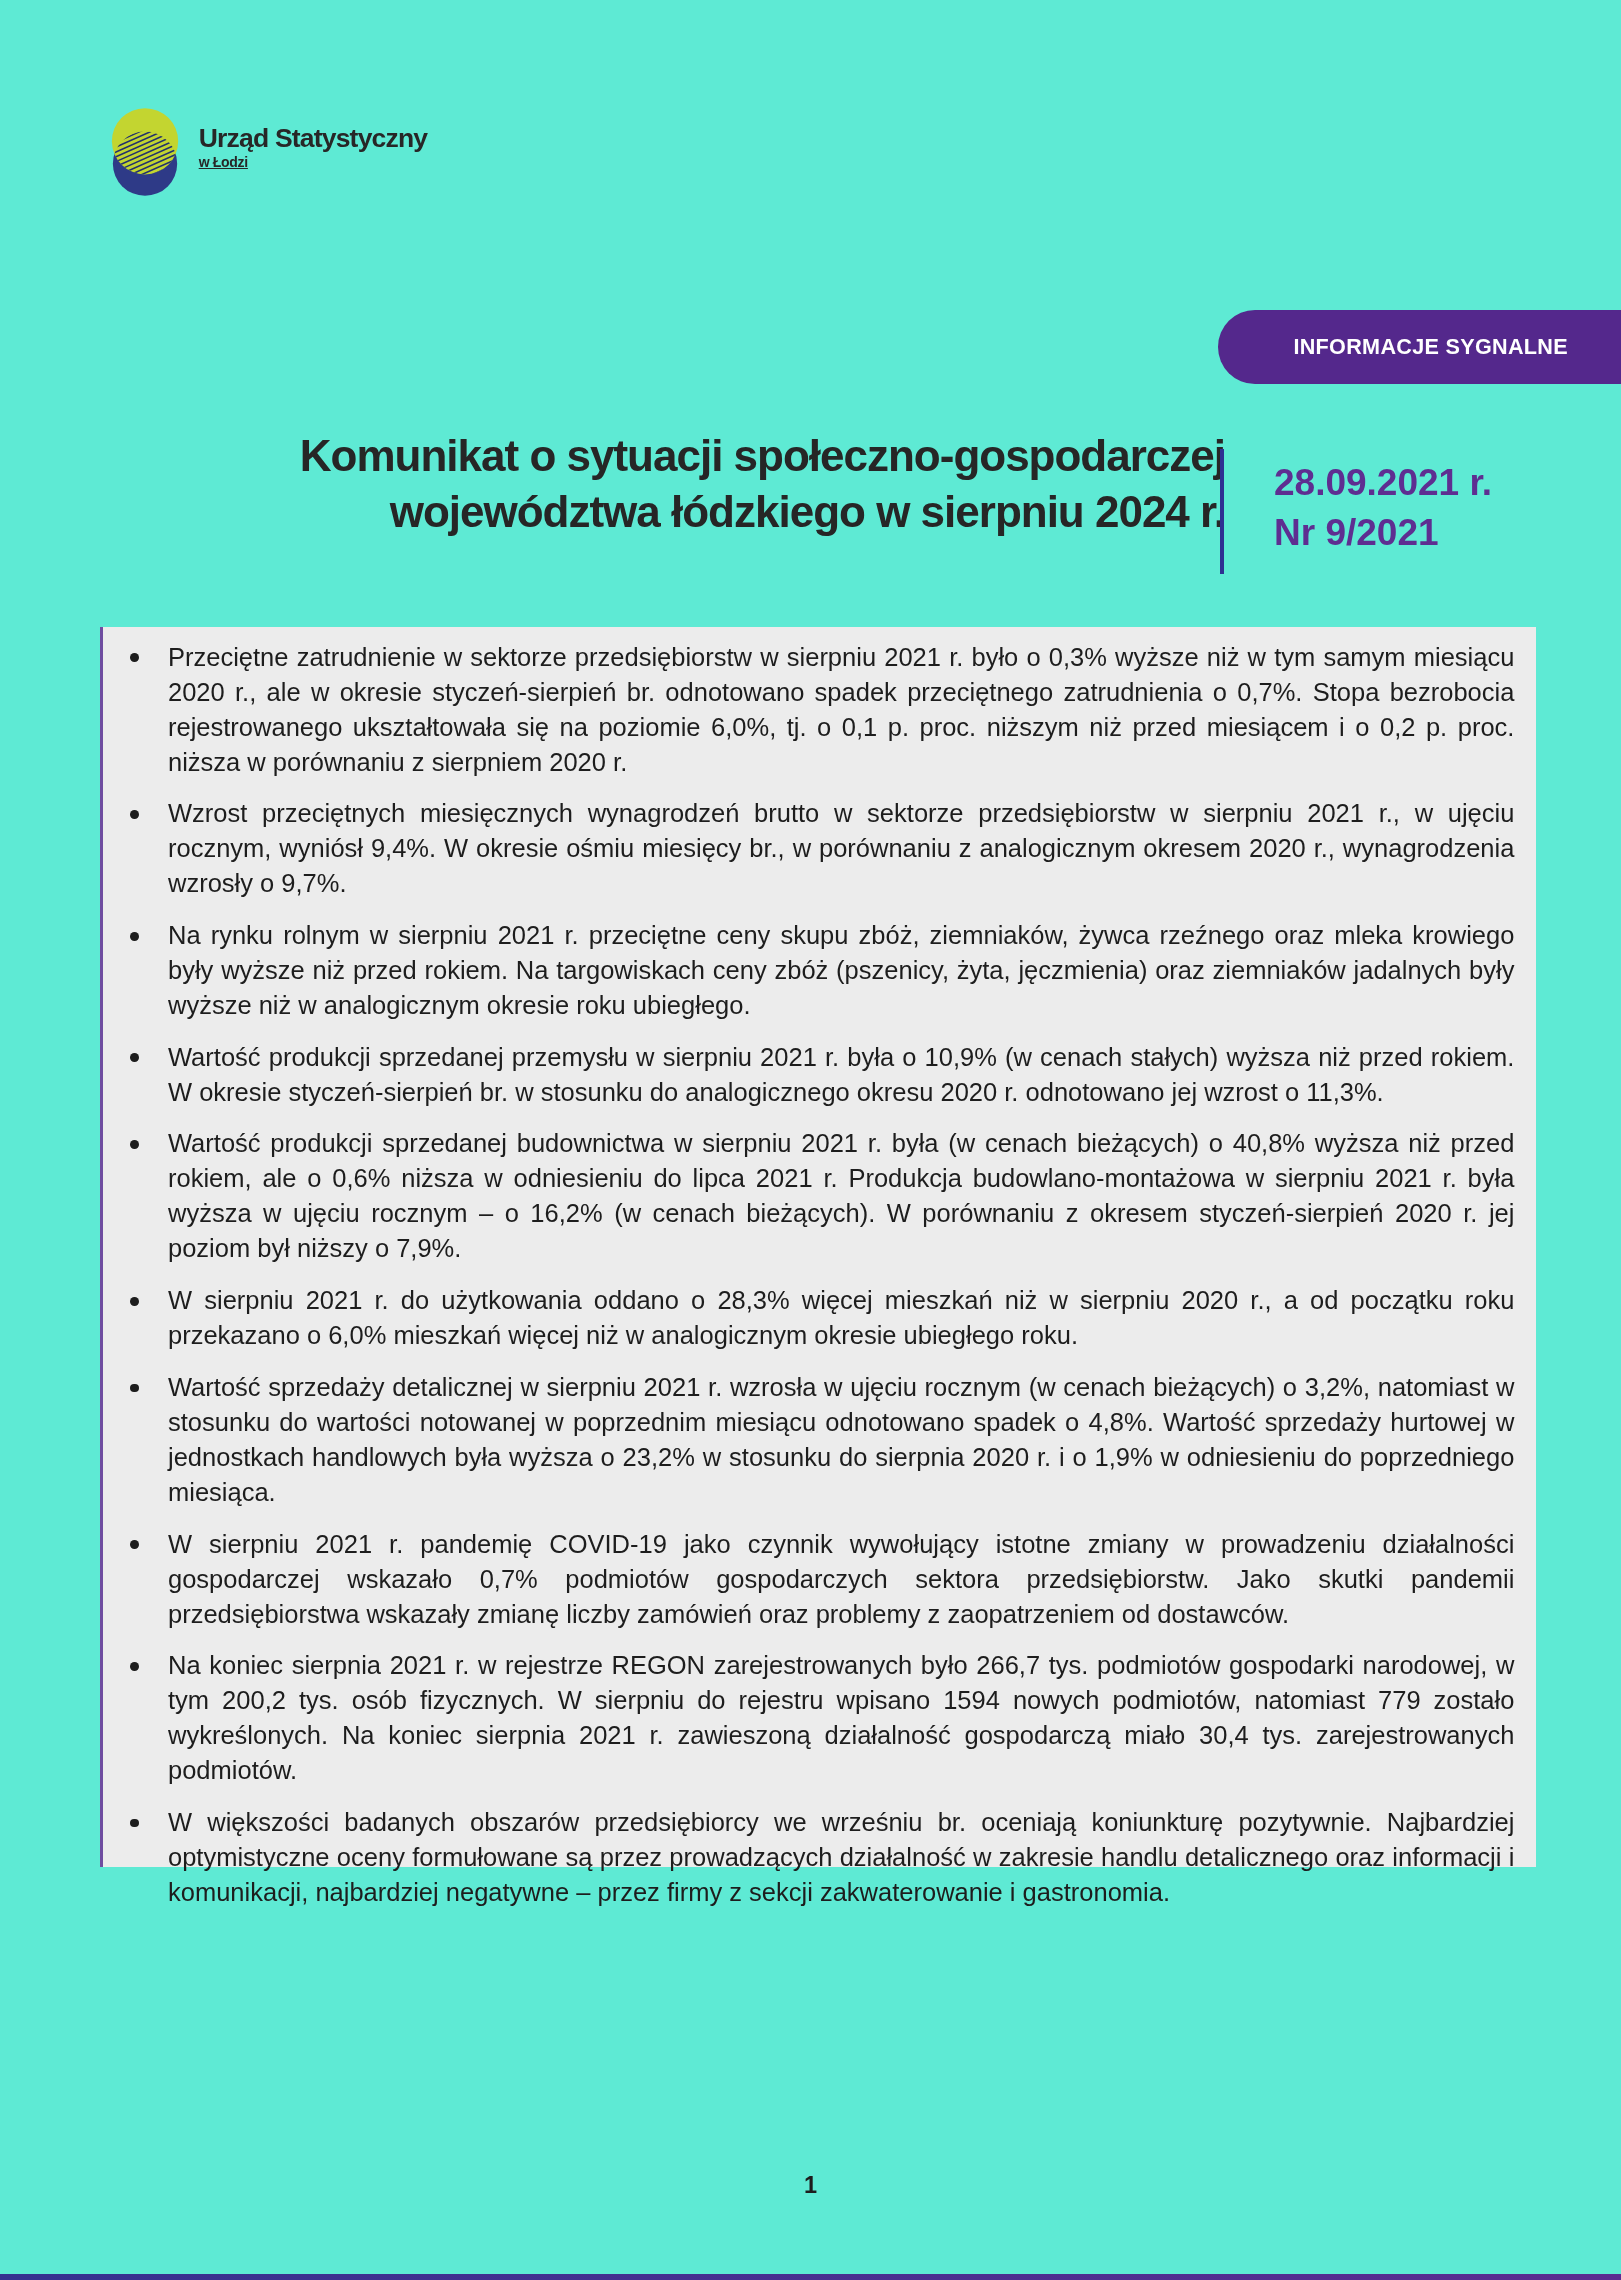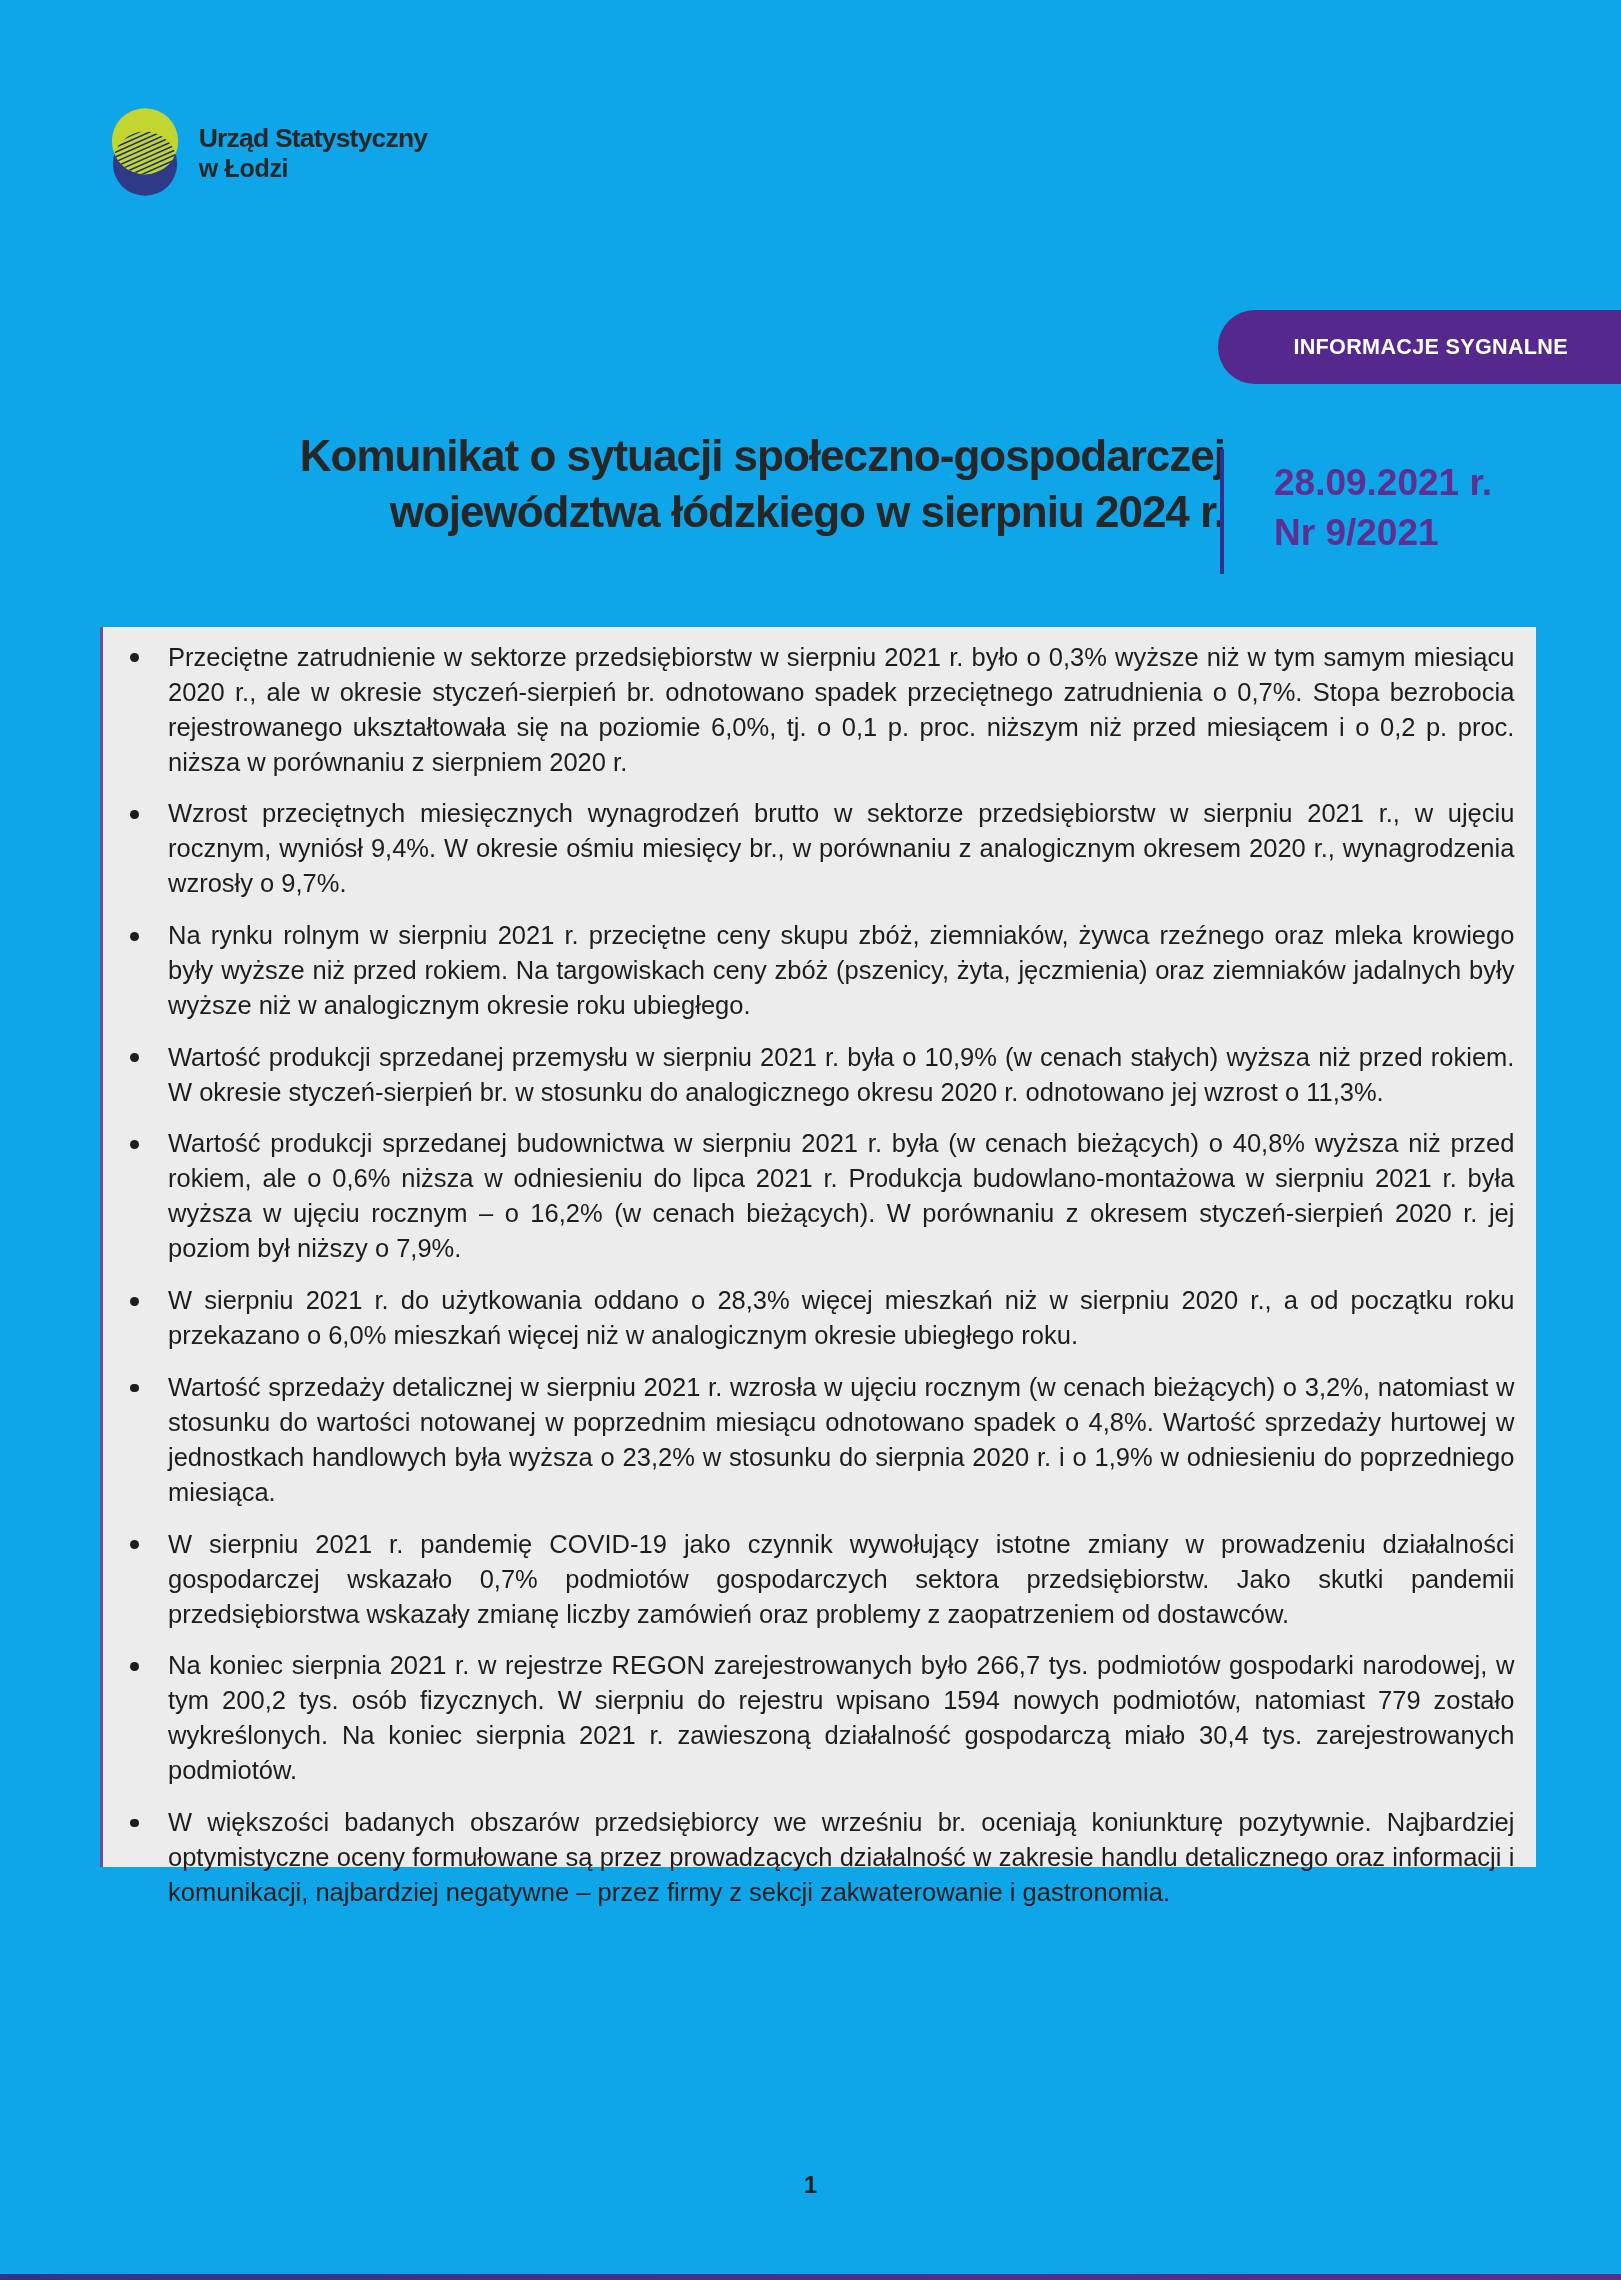--- a/index.html
+++ b/index.html
@@ -4,7 +4,7 @@
 <style>
   html,body { margin:0; padding:0; background:#ffffff; }
   .page {
-    position:relative; width:1621px; height:2281px; background:#0ea5e9;
+    position:relative; width:1621px; height:2281px; background:#5eead4;
     font-family:"Liberation Sans", sans-serif; overflow:hidden; color:#1d1d1d;
   }
 

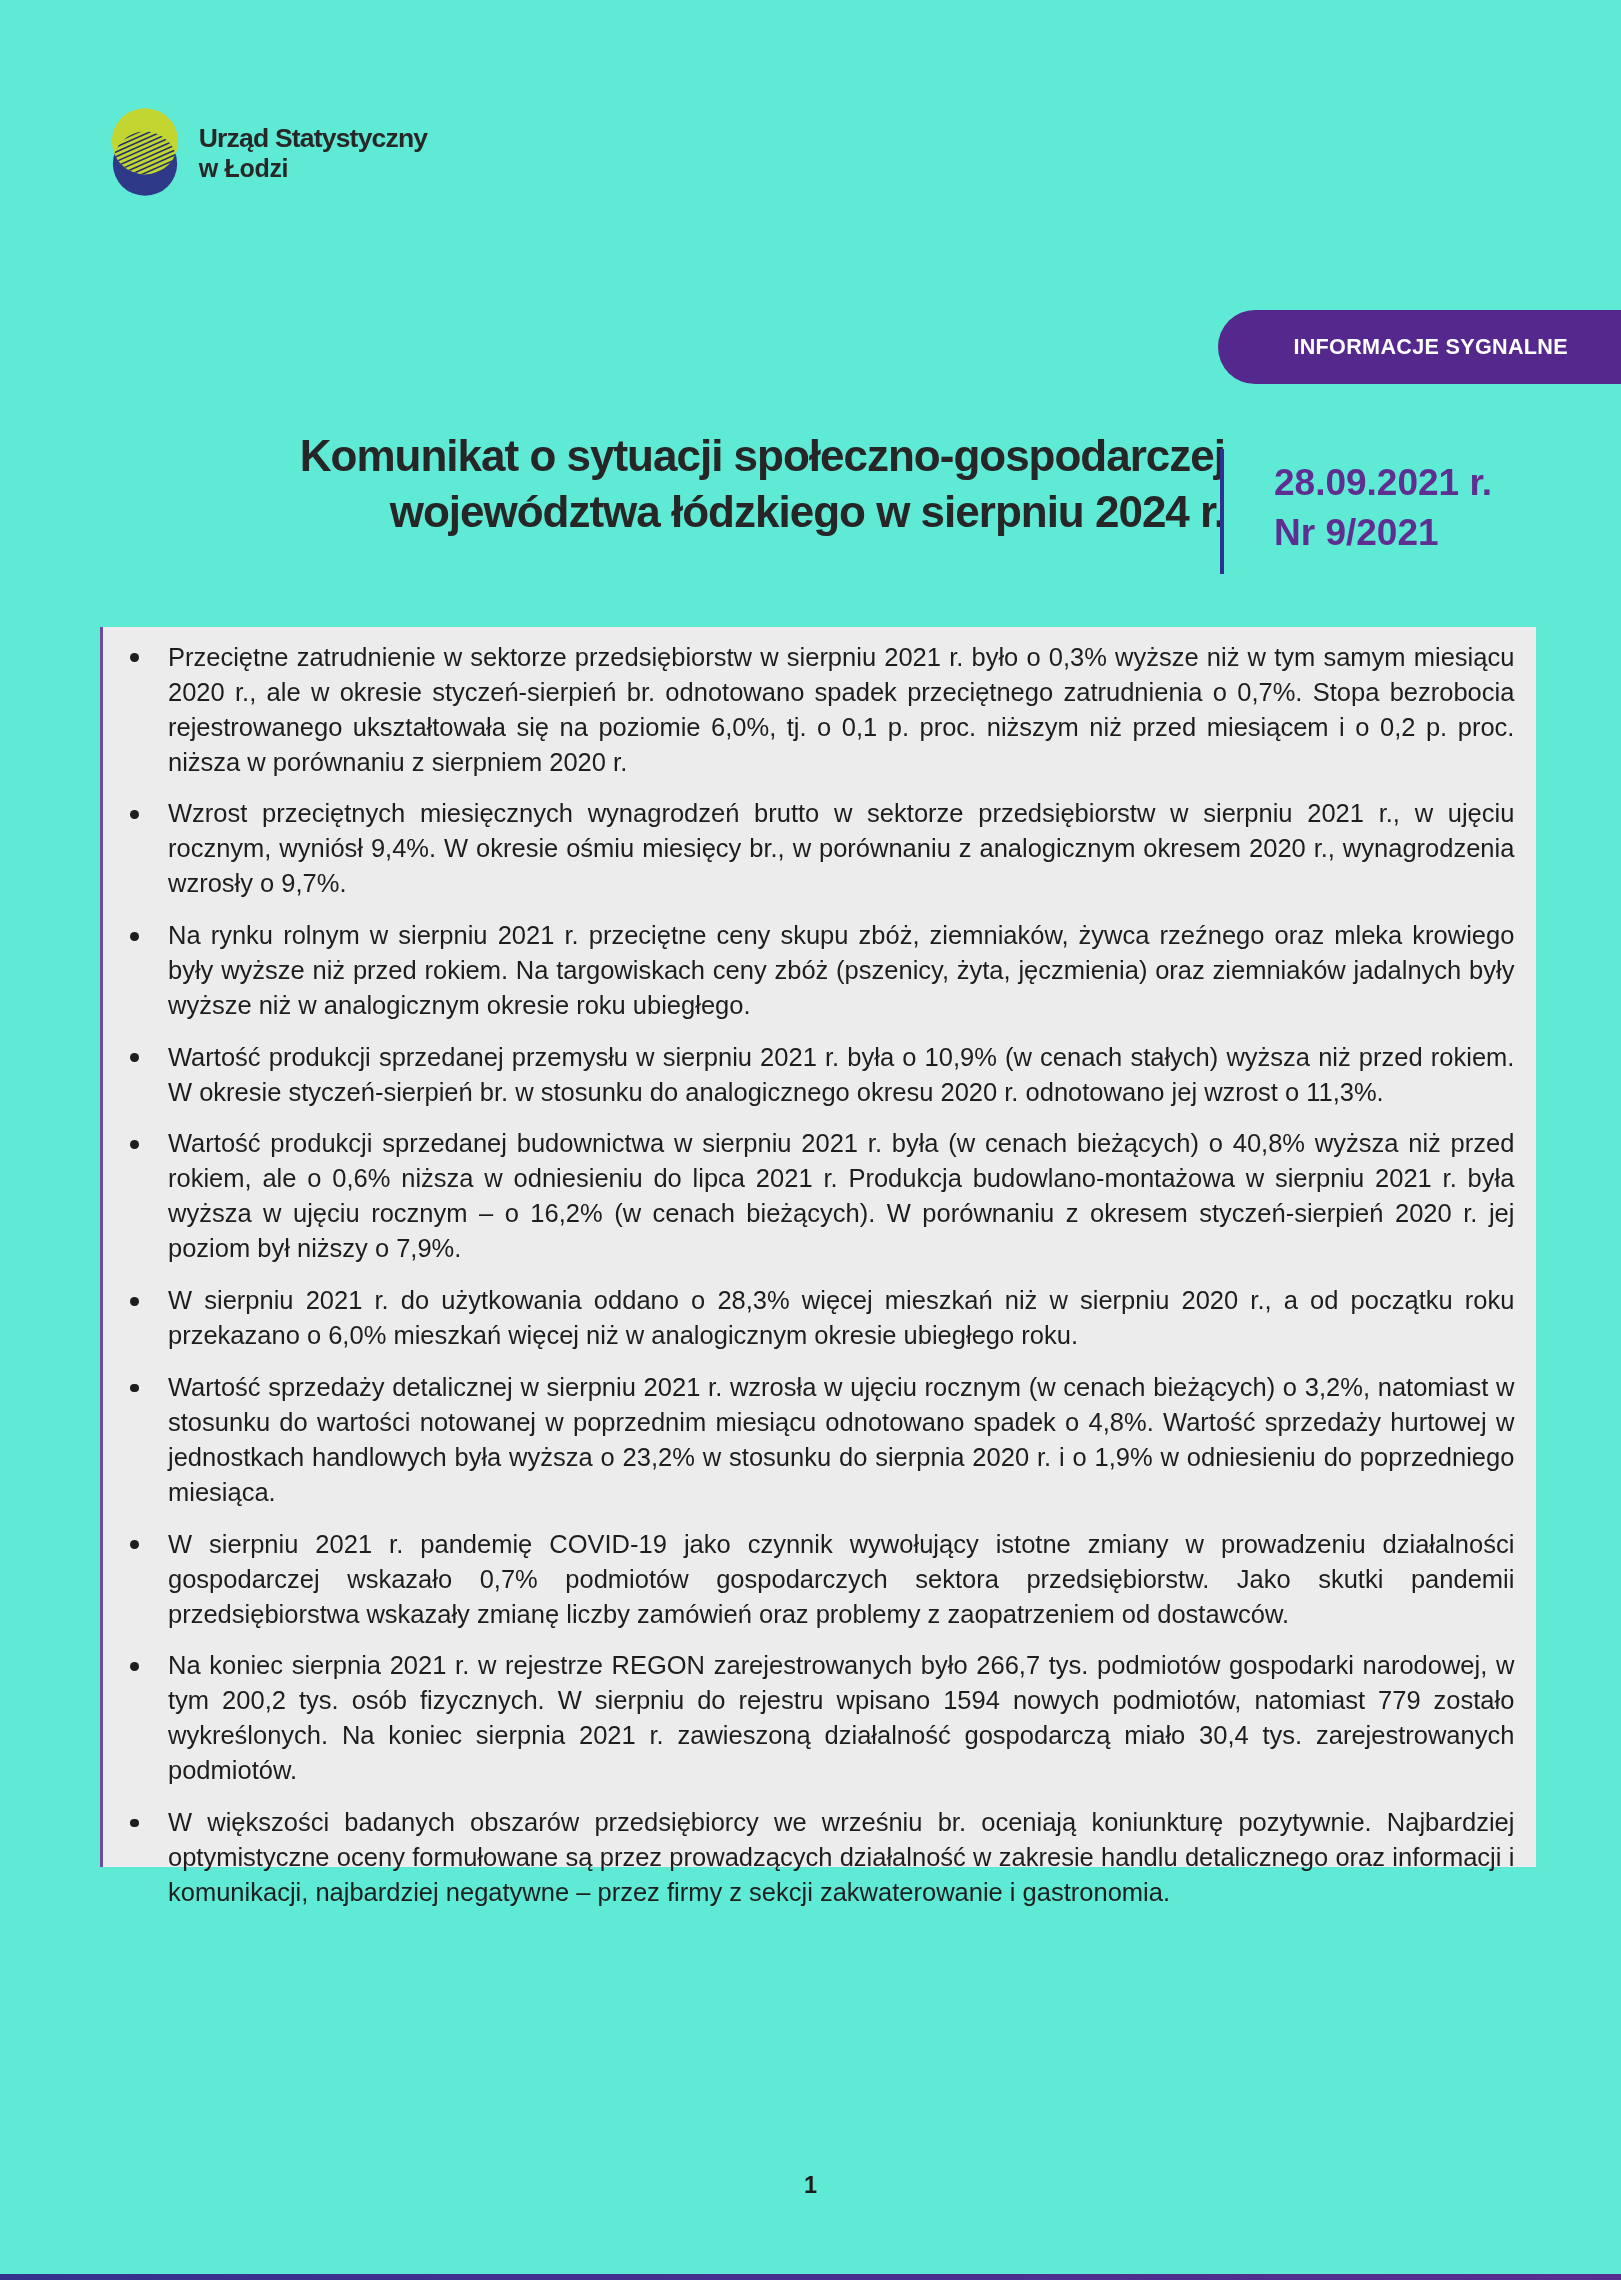--- a/index.html
+++ b/index.html
@@ -12,7 +12,7 @@
   .logo { position:absolute; left:108px; top:102px; display:flex; align-items:flex-start; }
   .logo-text { margin-left:14.7px; margin-top:21.6px; }
   .logo-name { font-size:26.5px; font-weight:bold; color:#272727; letter-spacing:-0.8px; line-height:29px; }
-  .logo-loc  { font-size:25px; font-weight:bold; color:#272727; letter-spacing:-0.3px; margin-top:1px; }
+  .logo-loc  { font-size:14px; font-weight:bold; color:#272727; letter-spacing:-0.3px; margin-top:1px;text-decoration:underline; }
 
   
   .badge {

